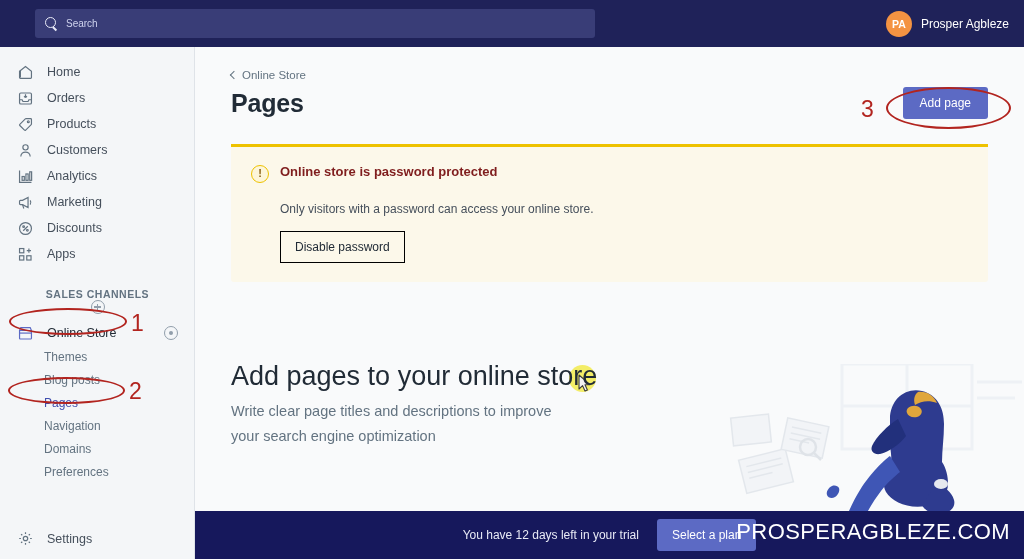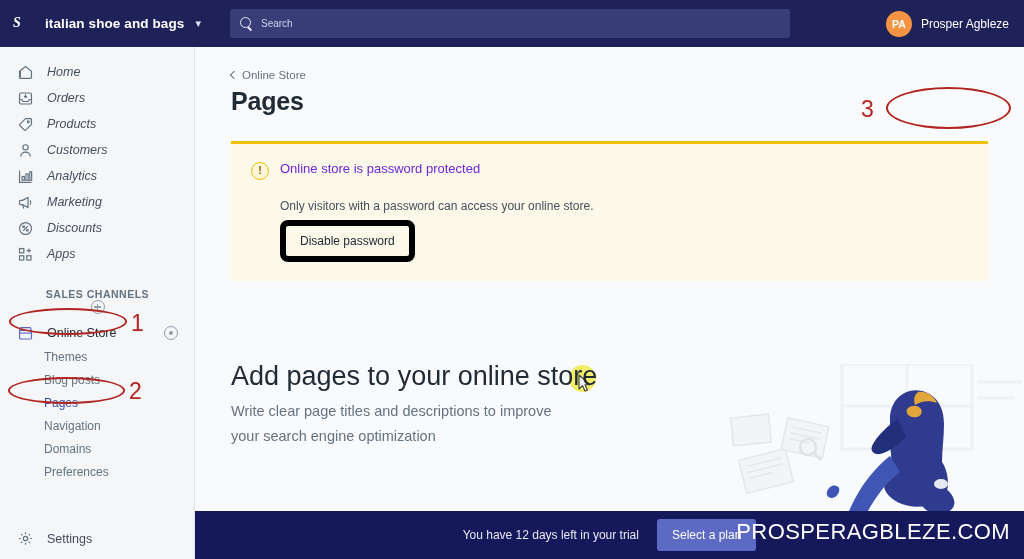--- a/index.html
+++ b/index.html
@@ -224,11 +224,6 @@
 <div id="app">
 
   <div class="topbar">
-    <div class="brand">
-      <span class="shopify-logo"><span class="bag"></span></span>
-      <span class="brand-name">italian shoe and bags</span>
-      <span class="brand-caret">▾</span>
-    </div>
     <div class="search-wrap">
       <div class="searchbar">
         <span class="search-ico"></span>

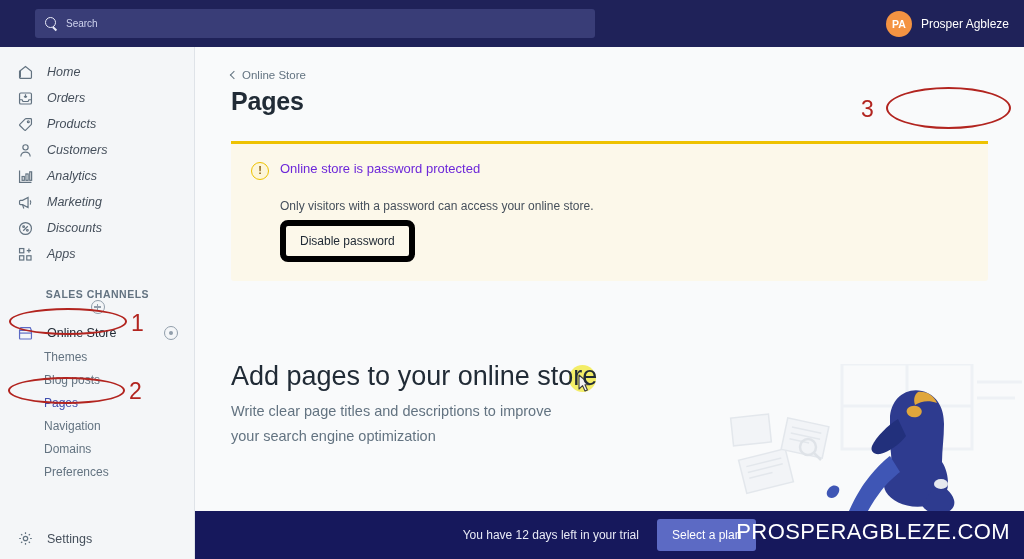--- a/index.html
+++ b/index.html
@@ -82,7 +82,7 @@
   .nav-list { padding-top: 12px; }
   .nav-item .ico { width: 17px; height: 17px; flex: 0 0 auto; color: #637381; }
   .nav-item .ico svg { display: block; width: 17px; height: 17px; }
-  .nav-label { white-space: nowrap; font-style: italic; }
+  .nav-label { white-space: nowrap; }
 
   .section-head {
     display: flex; align-items: center; justify-content: space-between;

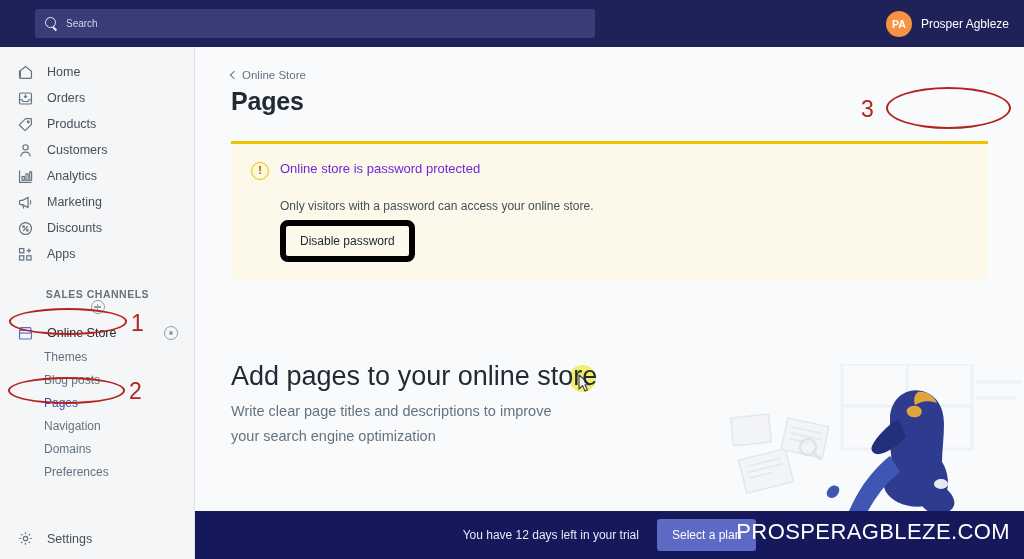--- a/index.html
+++ b/index.html
@@ -384,6 +384,7 @@
 
     <div class="page-head">
       <div class="page-title">Pages</div>
+      <button class="btn-primary">Add page</button>
     </div>
 
     <div class="banner">

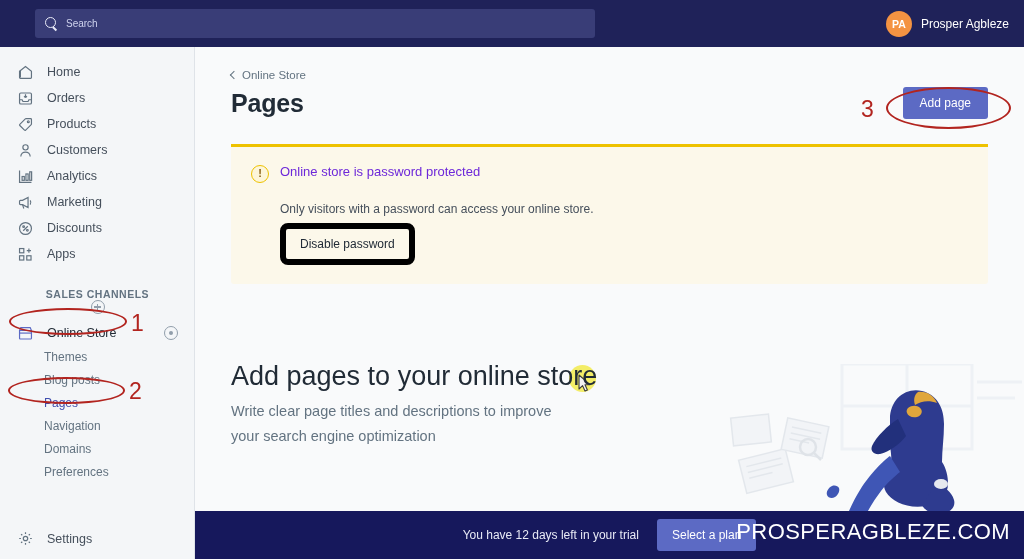--- a/index.html
+++ b/index.html
@@ -167,7 +167,7 @@
     text-align: center; font-size: 11px; font-weight: bold; color: #8a6116;
     line-height: 16px;
   }
-  .banner-title { font-size: 13px; font-weight: normal; color: #6d28d9; }
+  .banner-title { font-size: 13px; font-weight: bold; color: #7f1d1d; }
   .banner-text { font-size: 12px; color: #454f5b; margin-top: 23px; }
   .btn-secondary {
     margin-top: 7px; background: #fcf8ea; border: 6px solid #000000;

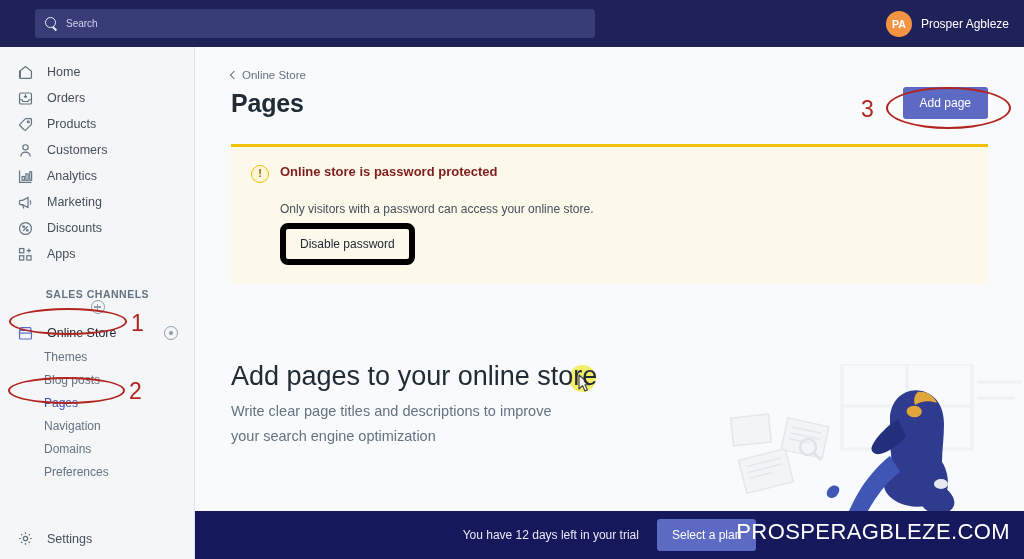--- a/index.html
+++ b/index.html
@@ -170,8 +170,8 @@
   .banner-title { font-size: 13px; font-weight: bold; color: #7f1d1d; }
   .banner-text { font-size: 12px; color: #454f5b; margin-top: 23px; }
   .btn-secondary {
-    margin-top: 7px; background: #fcf8ea; border: 6px solid #000000;
-    border-radius: 8px; padding: 8px 14px; font-size: 12px; color: #212b36;
+    margin-top: 15px; background: #fcf8ea; border: 1px solid #000000;
+    border-radius: 0; padding: 8px 14px; font-size: 12px; color: #212b36;
     cursor: pointer; font-family: "Liberation Sans", sans-serif;
   }
 

